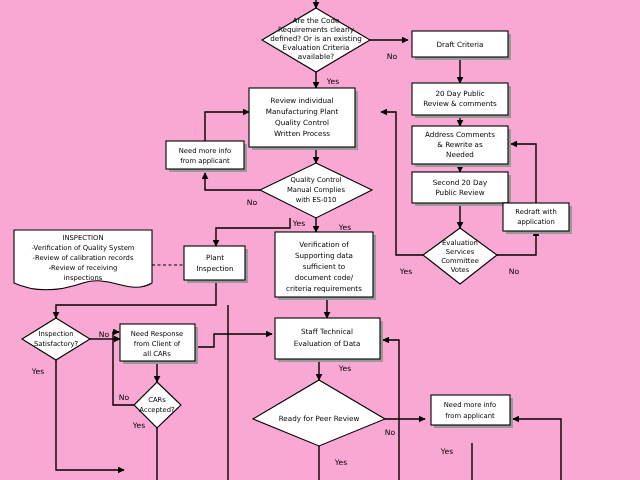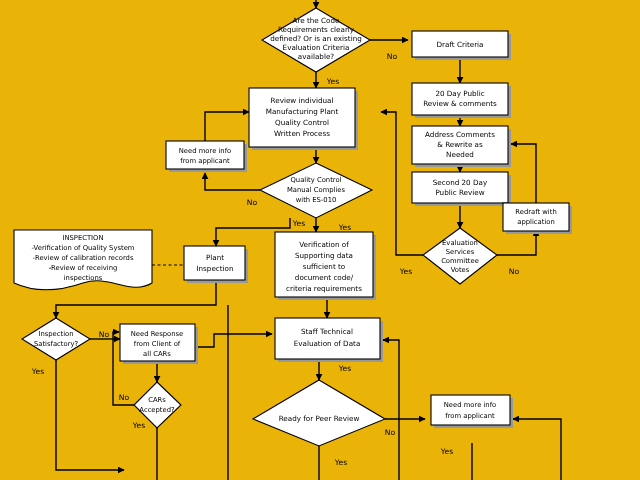--- a/index.html
+++ b/index.html
@@ -5,7 +5,7 @@
   html,body{margin:0;padding:0;background:#ffffff;}
   body{width:640px;height:480px;overflow:hidden;
        font-family:"DejaVu Sans", sans-serif;}
-  #flowchart-root{position:relative;width:640px;height:480px;background:#eab308;}
+  #flowchart-root{position:relative;width:640px;height:480px;background:#f9a8d4;}
   svg#flow-svg{position:absolute;left:0;top:0;width:640px;height:480px;
                display:block;shape-rendering:geometricPrecision;}
   .node-shape{fill:#ffffff;stroke:#000000;stroke-width:1.1;}

